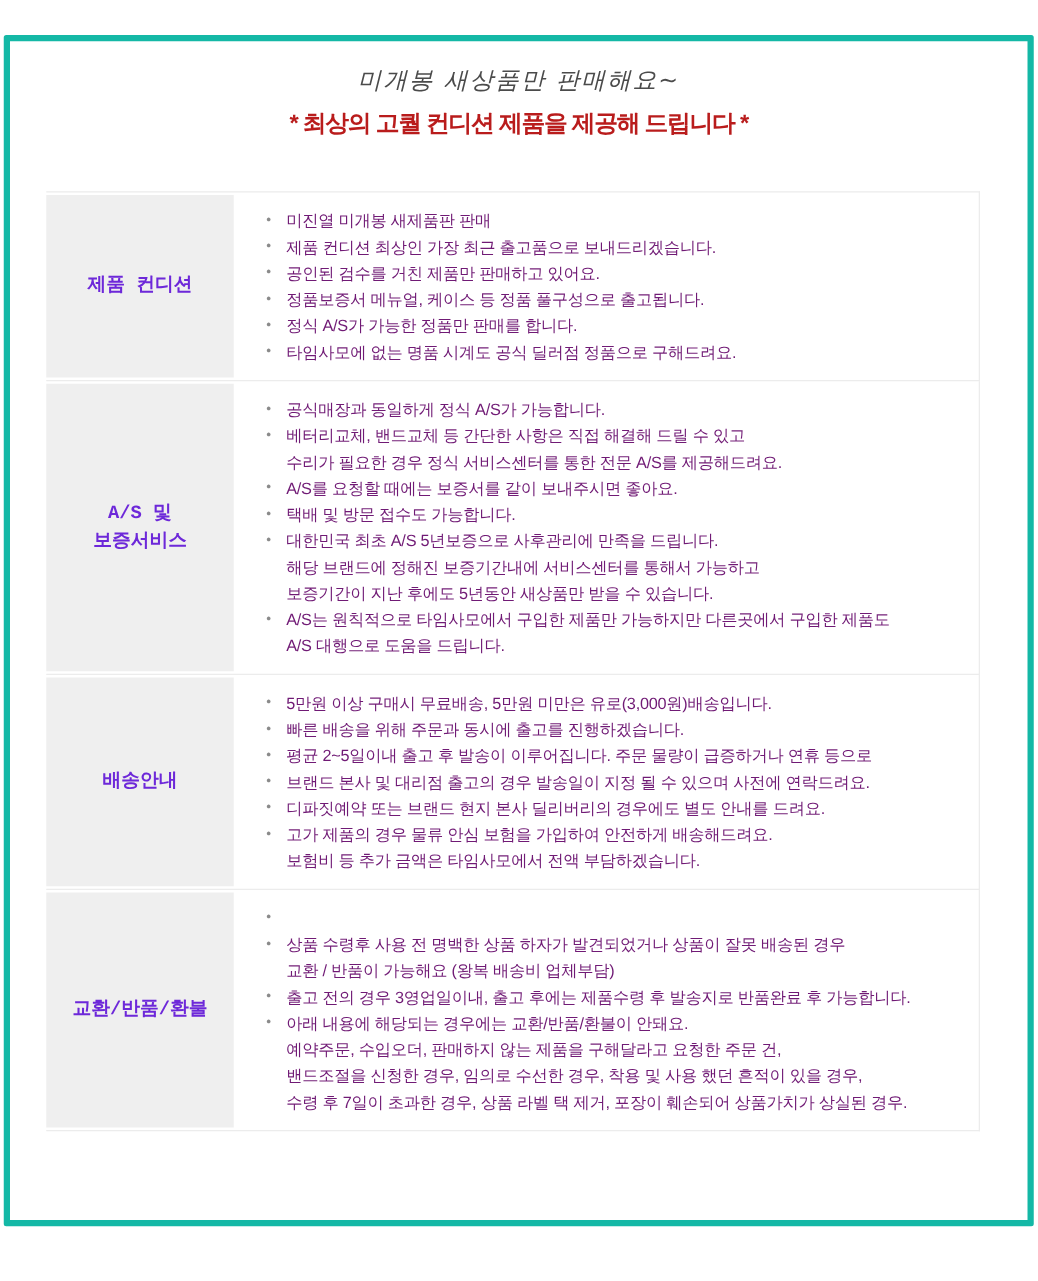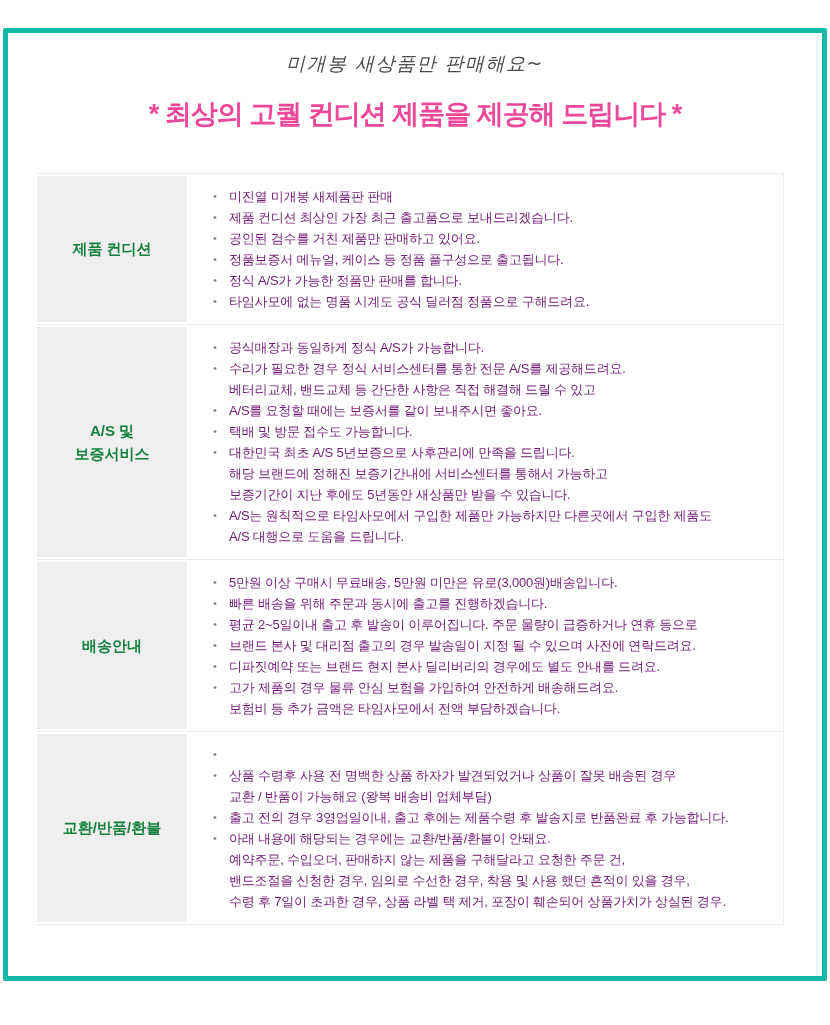--- a/index.html
+++ b/index.html
@@ -27,10 +27,10 @@
     font-family: "DejaVu Sans", cursive, sans-serif;
   }
   .page-title {
-    margin-top: 19px;
-    font-size: 27px;
+    margin-top: 9px;
+    font-size: 19px;
     font-weight: bold;
-    color: #ec4899;
+    color: #b91c1c;
     letter-spacing: -1px;
   }
   .info-table {

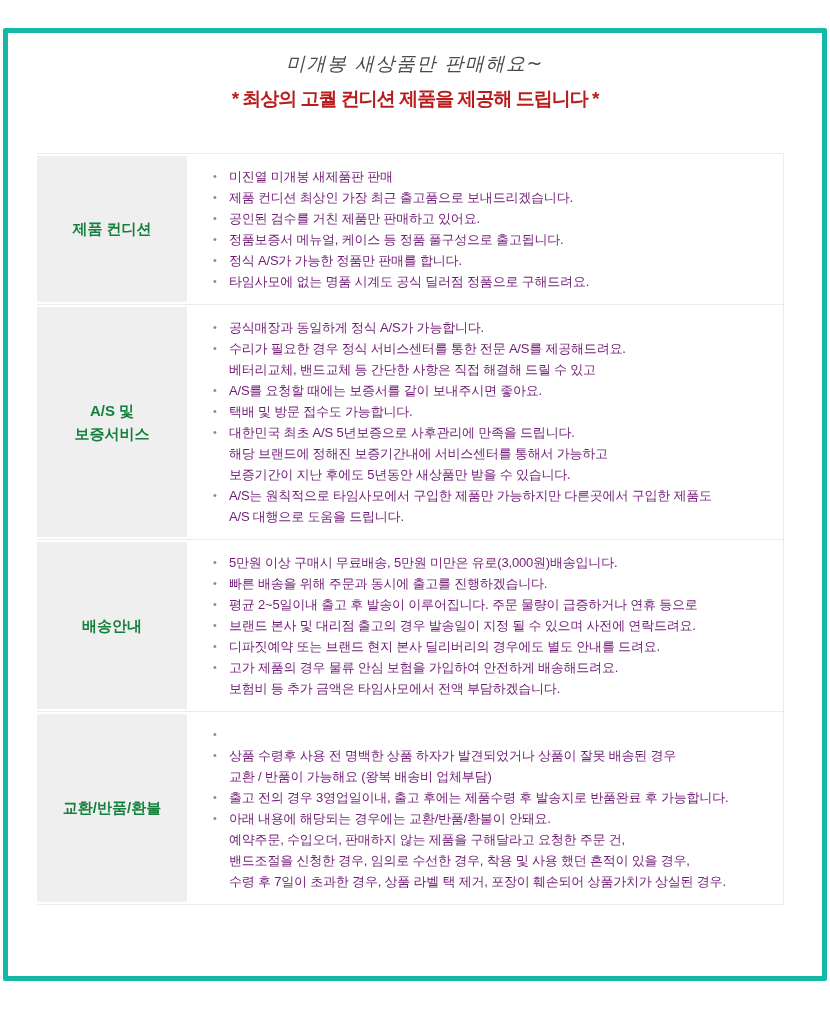--- a/index.html
+++ b/index.html
@@ -53,9 +53,10 @@
     align-items: center;
     font-size: 15px;
     font-weight: bold;
-    color: #15803d;
+    color: #6d28d9;
     line-height: 1.55;
     text-align: center;
+    font-family: Liberation Mono, monospace;
   }
   .row-content {
     flex: 1;

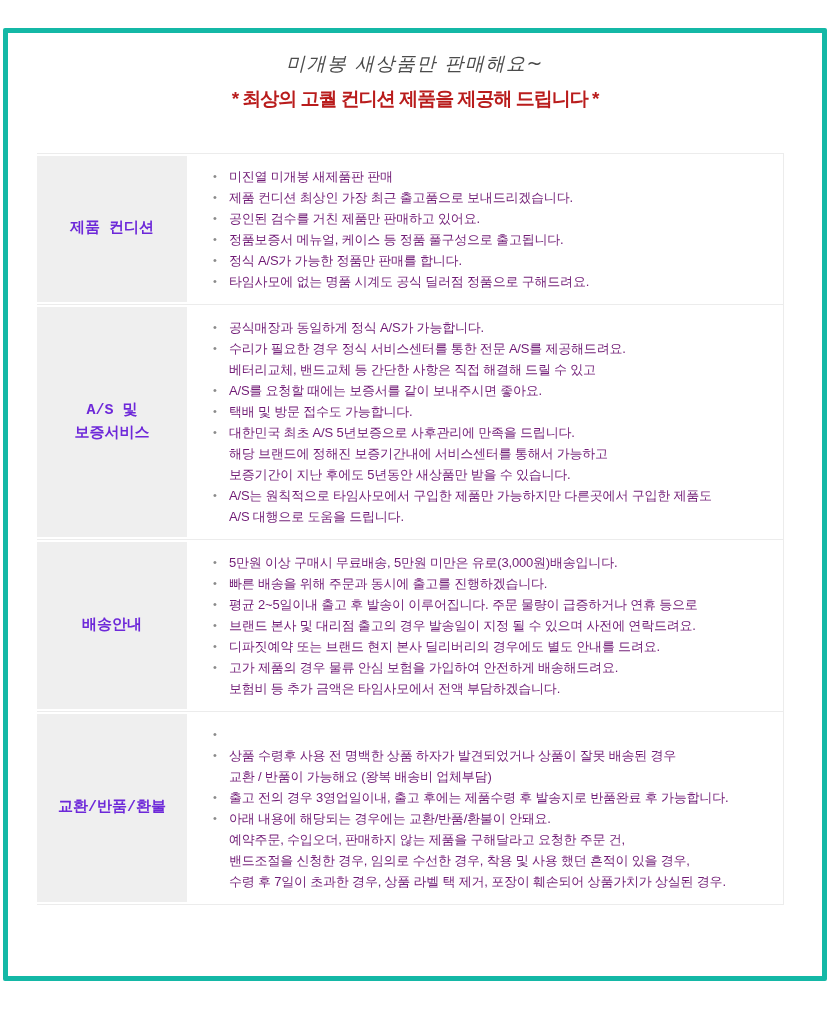--- a/index.html
+++ b/index.html
@@ -150,8 +150,8 @@
             <li class="bullet-item">
               <span class="bullet">•</span>
               <div class="item-lines">
+                <div>베터리교체, 밴드교체 등 간단한 사항은 직접 해결해 드릴 수 있고</div>
                 <div>수리가 필요한 경우 정식 서비스센터를 통한 전문 A/S를 제공해드려요.</div>
-                <div>베터리교체, 밴드교체 등 간단한 사항은 직접 해결해 드릴 수 있고</div>
               </div>
             </li>
             <li class="bullet-item">

